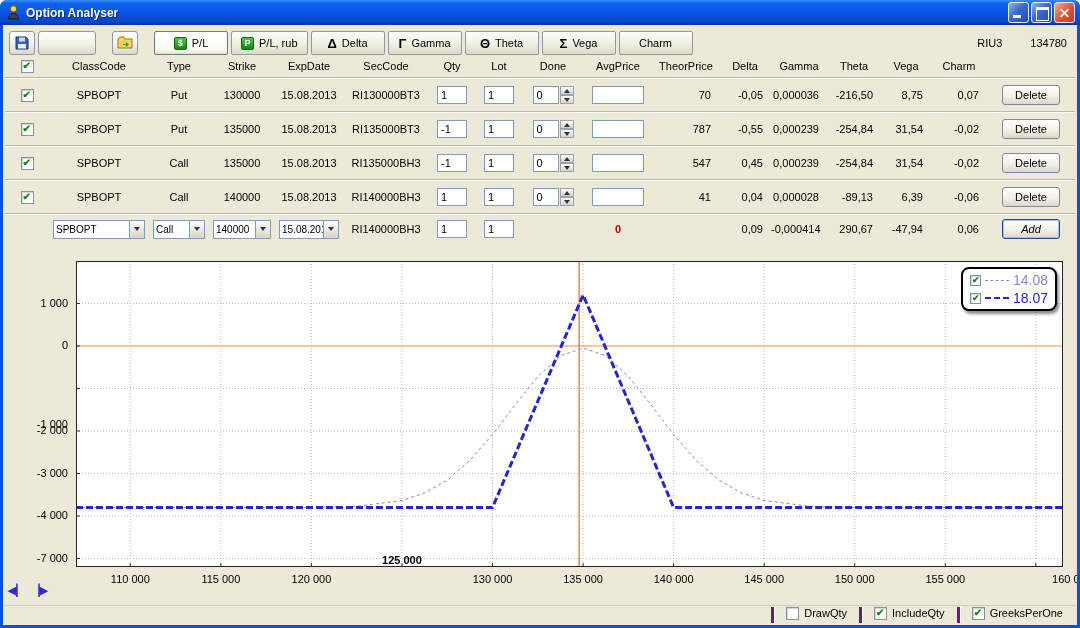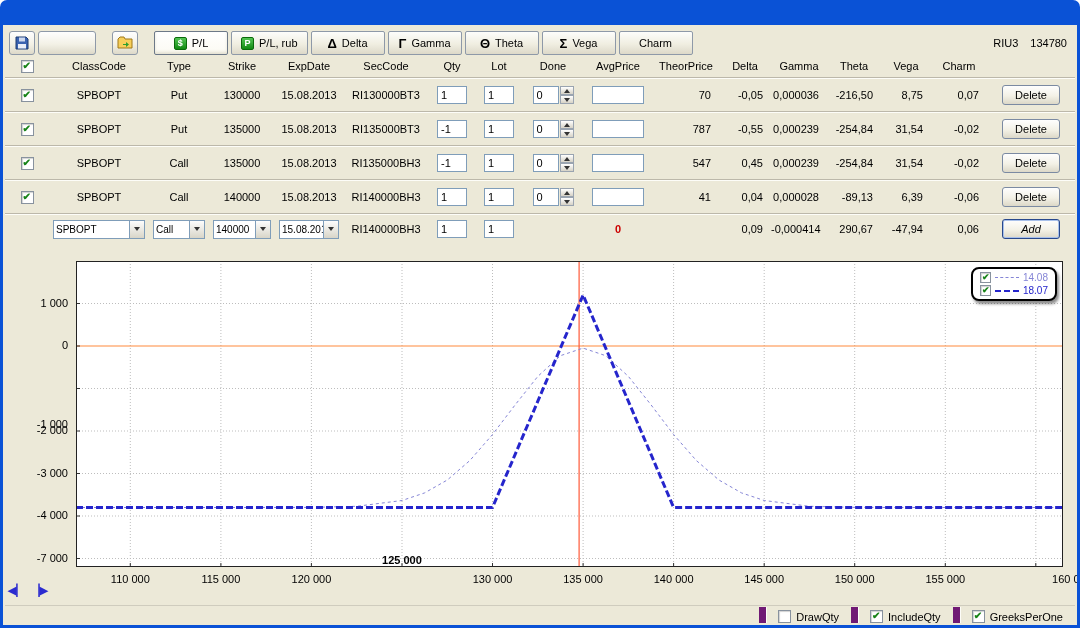--- a/index.html
+++ b/index.html
@@ -101,6 +101,18 @@
 <body>
 
 <div id="window">
+  <div class="titlebar">
+    <svg class="app-icon" viewBox="0 0 16 16">
+      <circle cx="8" cy="4.5" r="3" fill="#ffd24a" stroke="#7a5a00"></circle>
+      <path d="M3.5 14c0-3.2 2-5.3 4.5-5.3s4.5 2.1 4.5 5.3z" fill="#3a4250" stroke="#1c2230"></path>
+    </svg>
+    <span class="title">Option Analyser</span>
+    <span class="win-btns">
+      <span class="wbtn min"></span>
+      <span class="wbtn max"></span>
+      <span class="wbtn close"></span>
+    </span>
+  </div>
 
   <div class="client">
 

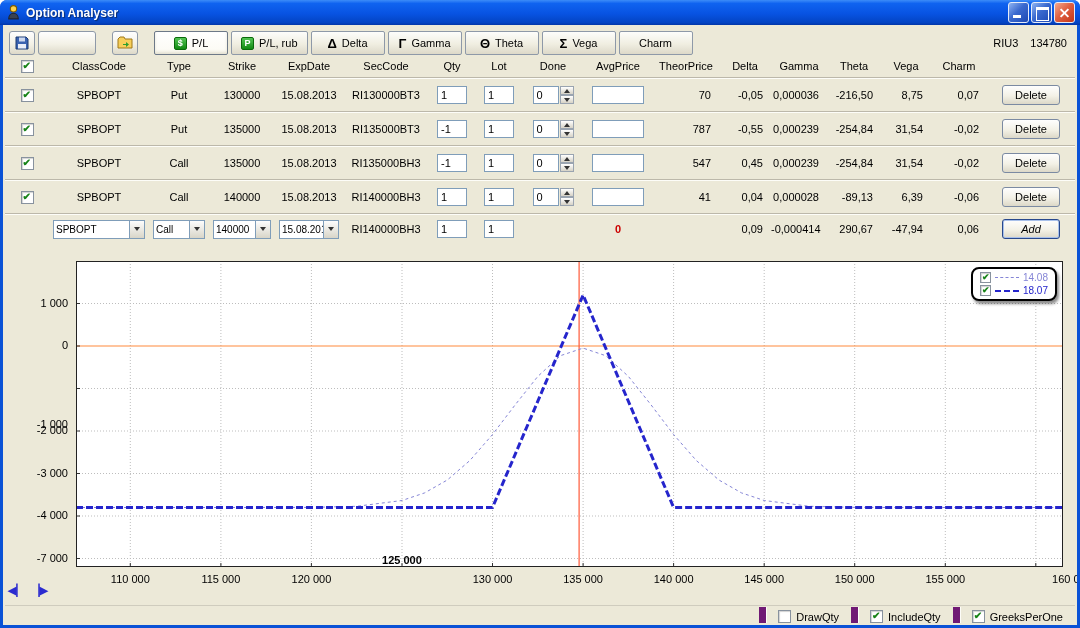--- a/index.html
+++ b/index.html
@@ -38,7 +38,7 @@
   .gsq { width:13px; height:13px; background:linear-gradient(#53c553,#128a12); color:#fff; font-weight:bold; font-size:9px;
     display:inline-flex; align-items:center; justify-content:center; border-radius:2px; border:1px solid #0a6a0a; }
   .greek { font-size:13px; font-weight:bold; line-height:1; }
-  .instrument { margin-left:auto; font-size:11px; display:flex; gap:12px; padding-right:4px;align-items:flex-end; }
+  .instrument { margin-left:auto; font-size:11px; display:flex; gap:28px; padding-right:4px;align-items:flex-end; }
 
   
   .table { position:absolute; top:30px; left:2px; width:1070px; }

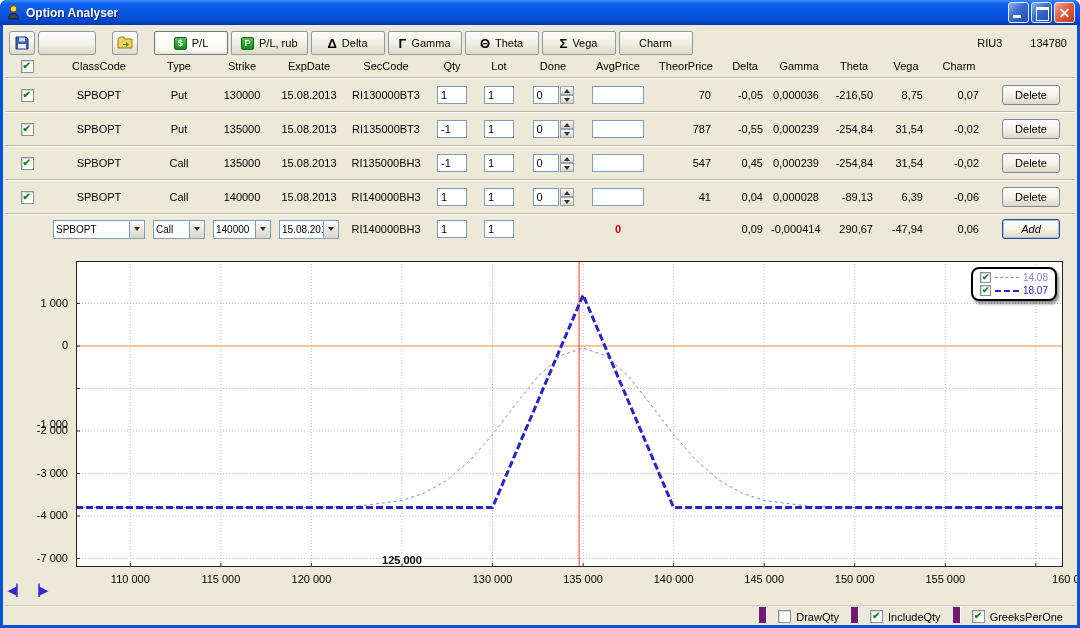--- a/index.html
+++ b/index.html
@@ -85,7 +85,7 @@
   .legend-item .check { width:11px; height:11px; }
   .legend-item .check.checked::after { font-size:9px; top:-1px; }
   .lsample { width:24px; border-top:1px dashed #5555cc; }
-  .lname { font-size:10px; }
+  .lname { font-size:14px; }
   .scrollers { position:absolute; left:2px; top:338px; display:flex; align-items:center; gap:6px; }
   .sc { color:#2b2bd0; font-size:11px; font-weight:bold; line-height:1; }
   .sc.left::before { content:"◀▏"; }

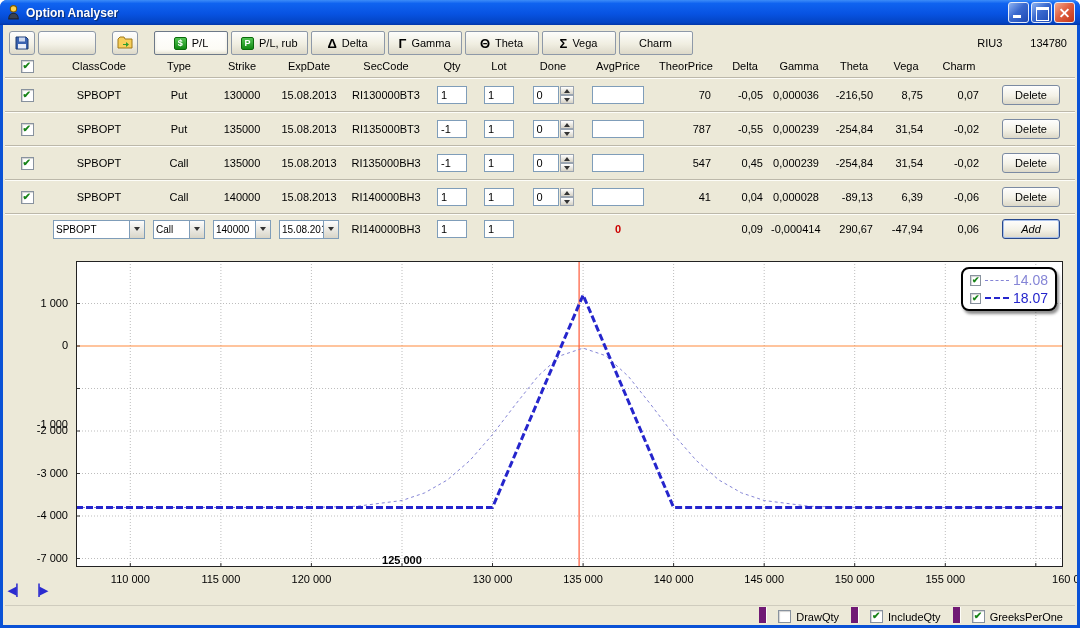--- a/index.html
+++ b/index.html
@@ -94,7 +94,7 @@
   
   .statusbar { position:absolute; left:2px; right:2px; top:580px; height:18px; border-top:1px solid #cfccbe;
     display:flex; justify-content:flex-end; align-items:center; font-size:11px; }
-  .sgroup { display:flex; align-items:flex-end; gap:5px; padding:0 12px; height:16px; border-left:7px solid #701a75;
+  .sgroup { display:flex; align-items:flex-start; gap:5px; padding:0 12px; height:16px; border-left:3px solid #701a75;
     box-shadow:1px 0 0 #fdfdf8 inset; }
 </style>
 </head>

